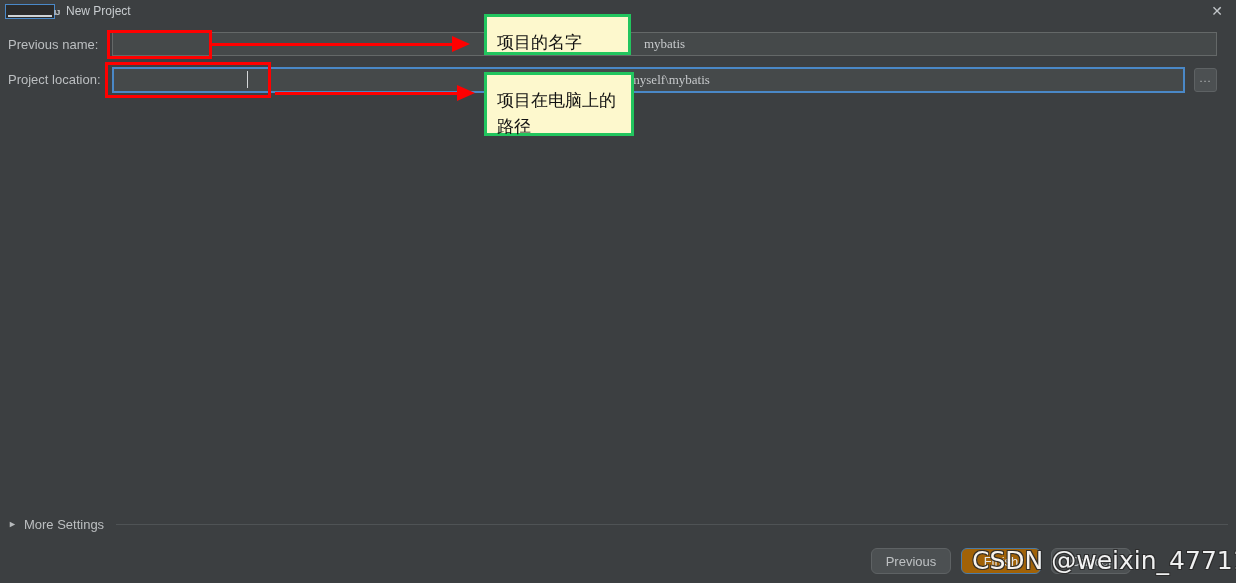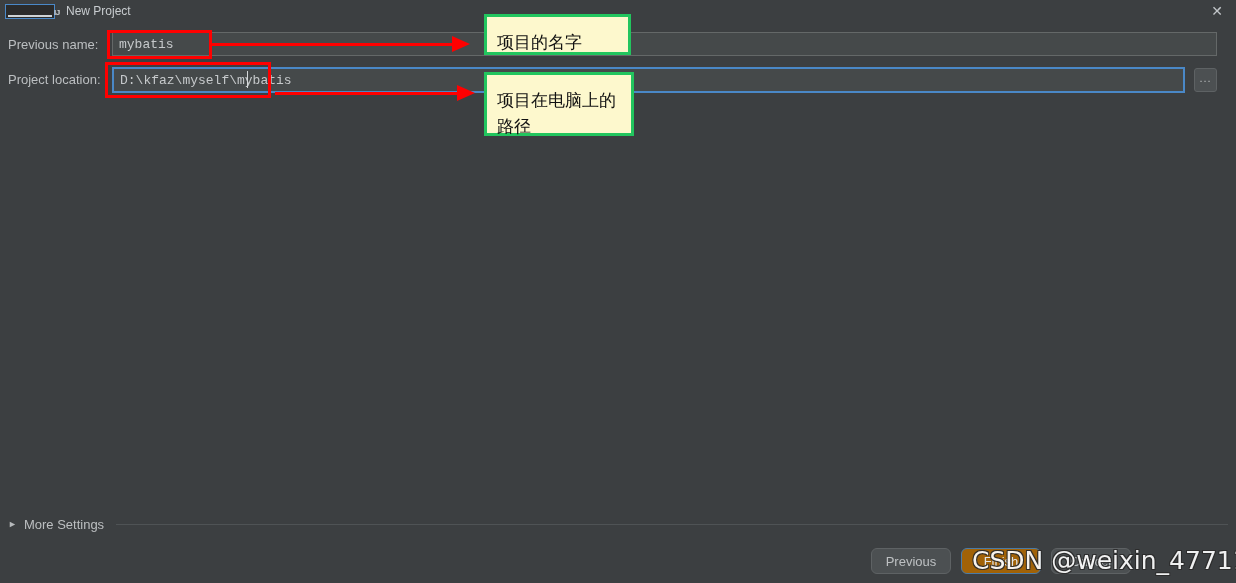--- a/index.html
+++ b/index.html
@@ -80,9 +80,10 @@
     background: #45494a;
     color: #c6c9cb;
     font-size: 13px;
-    font-family: Liberation Mono, monospace;
+    font-family: Liberation Serif, serif;
     padding: 0 6px;
     outline: none;
+    text-align: center;
   }
   #input-project-name {
     left: 112px; top: 32px;

